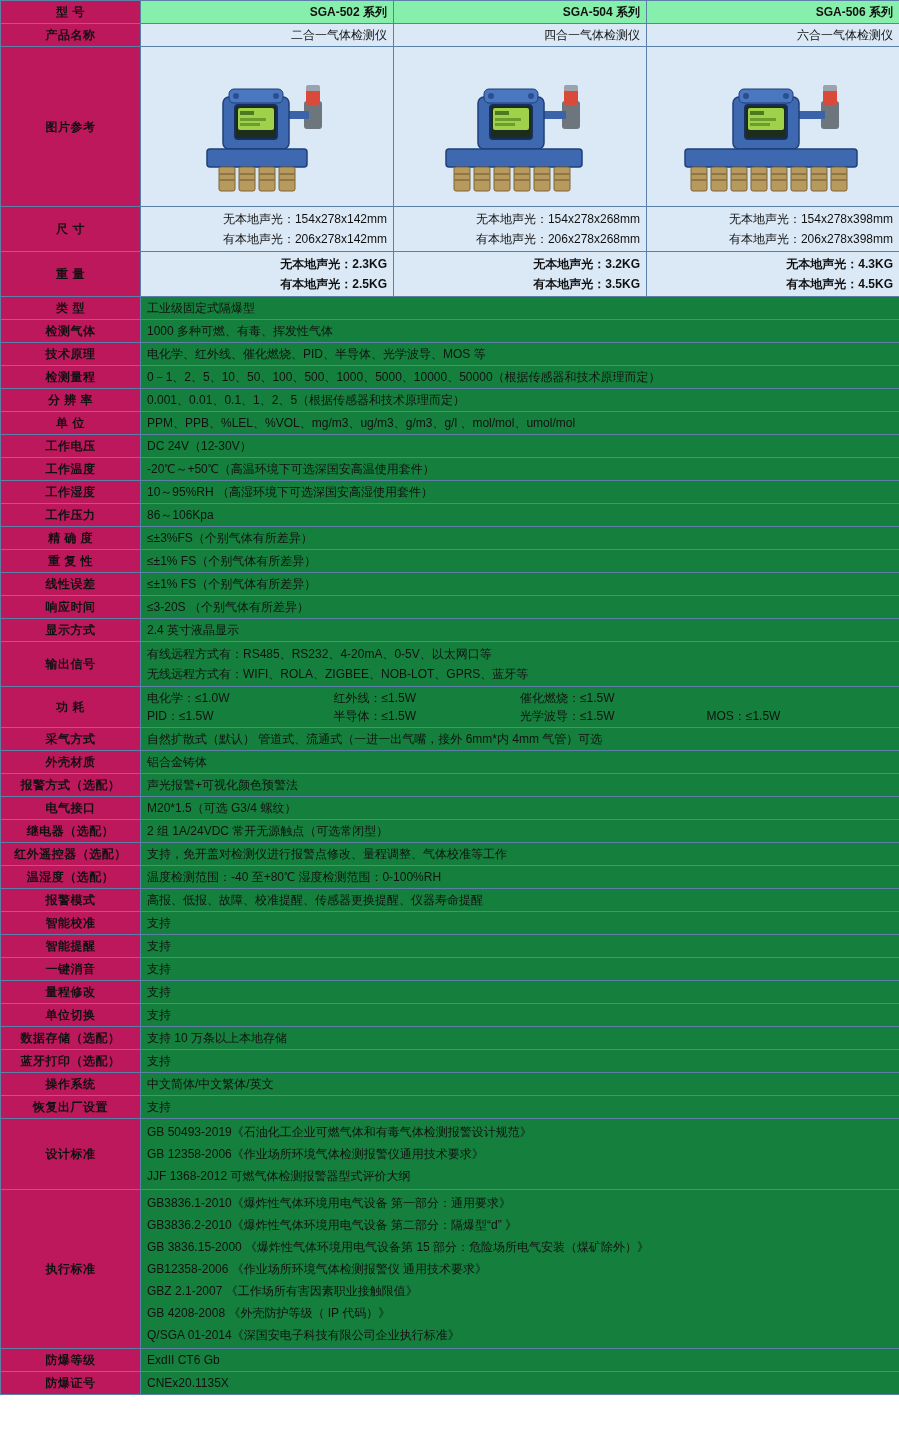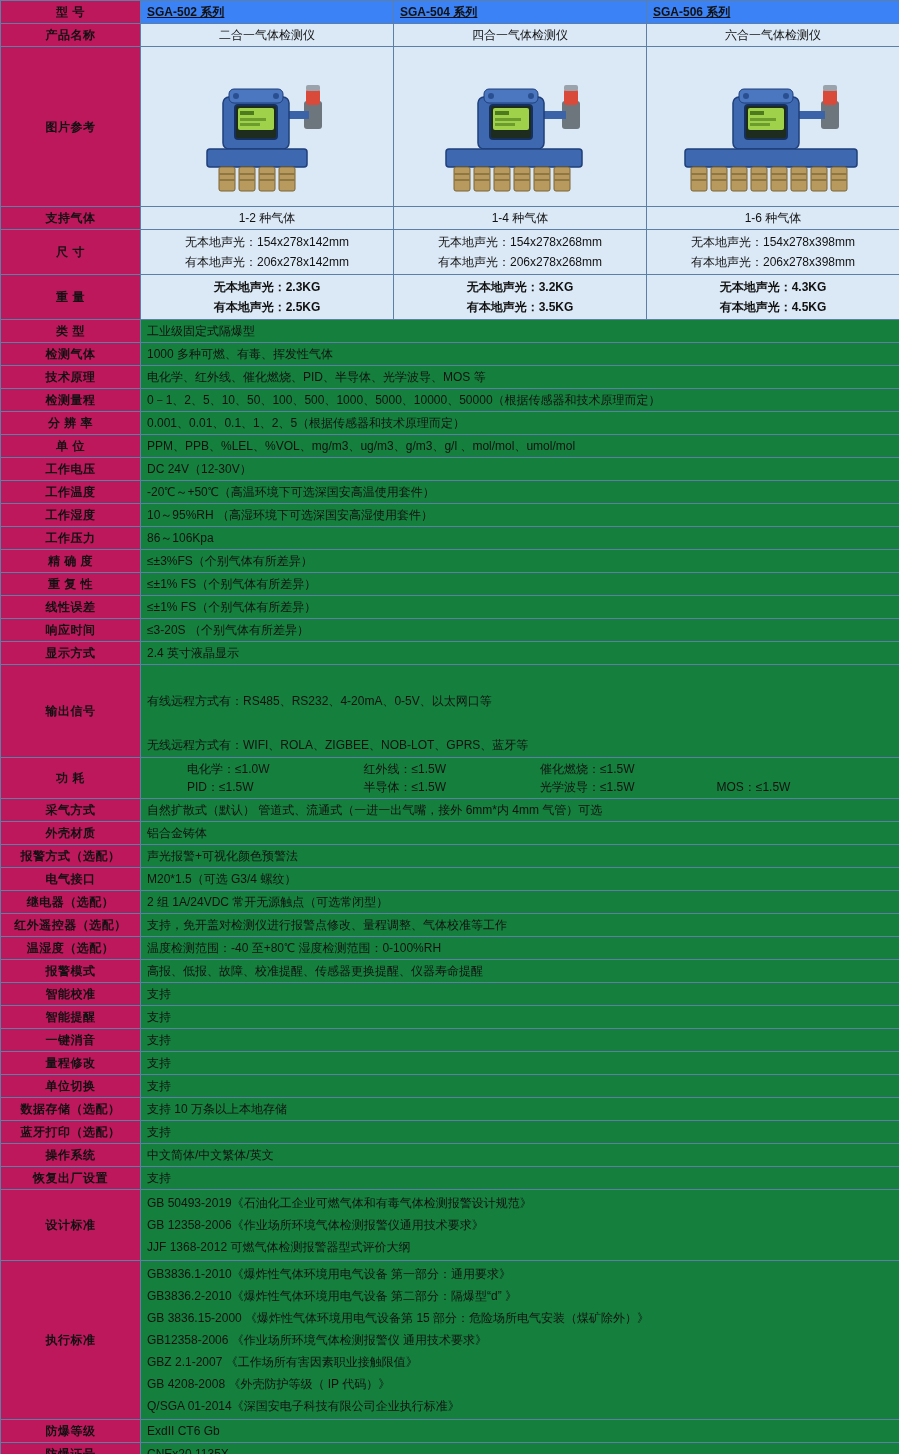--- a/index.html
+++ b/index.html
@@ -38,11 +38,10 @@
     padding-left: 8px;
   }
   .hdr {
-    background: #3b82f6;
-    text-align: left;
+    background: #86efac;
+    text-align: right;
     font-weight: bold;
     font-size: 13px;
-    text-decoration: underline;
   }
   .sub {
     background: #dbe9f7;

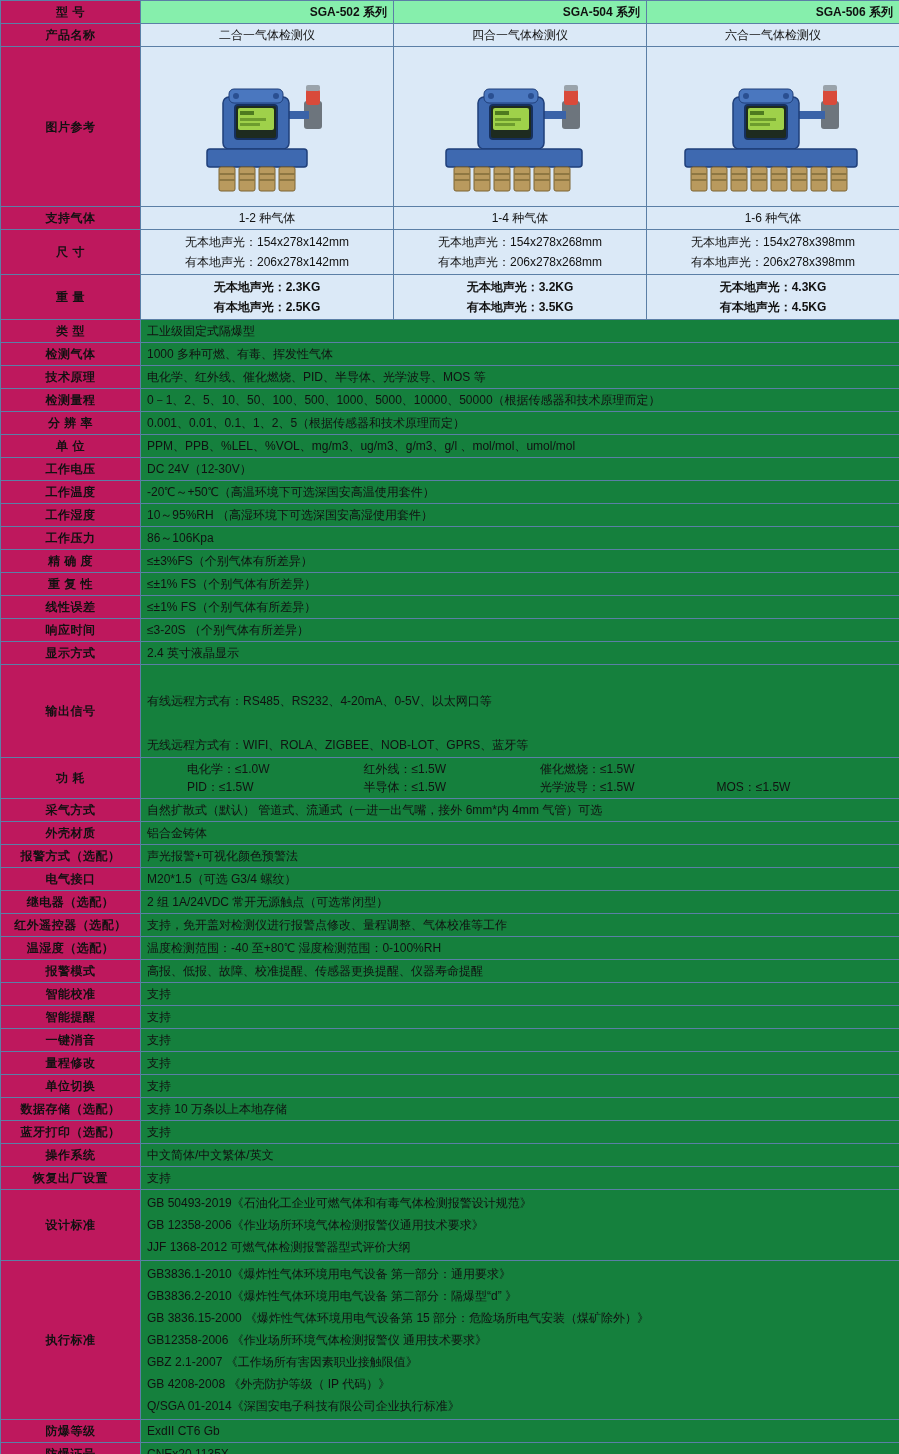--- a/index.html
+++ b/index.html
@@ -45,7 +45,7 @@
   }
   .sub {
     background: #dbe9f7;
-    text-align: center;
+    text-align: right;
     font-size: 12px;
   }
   .imgcell {

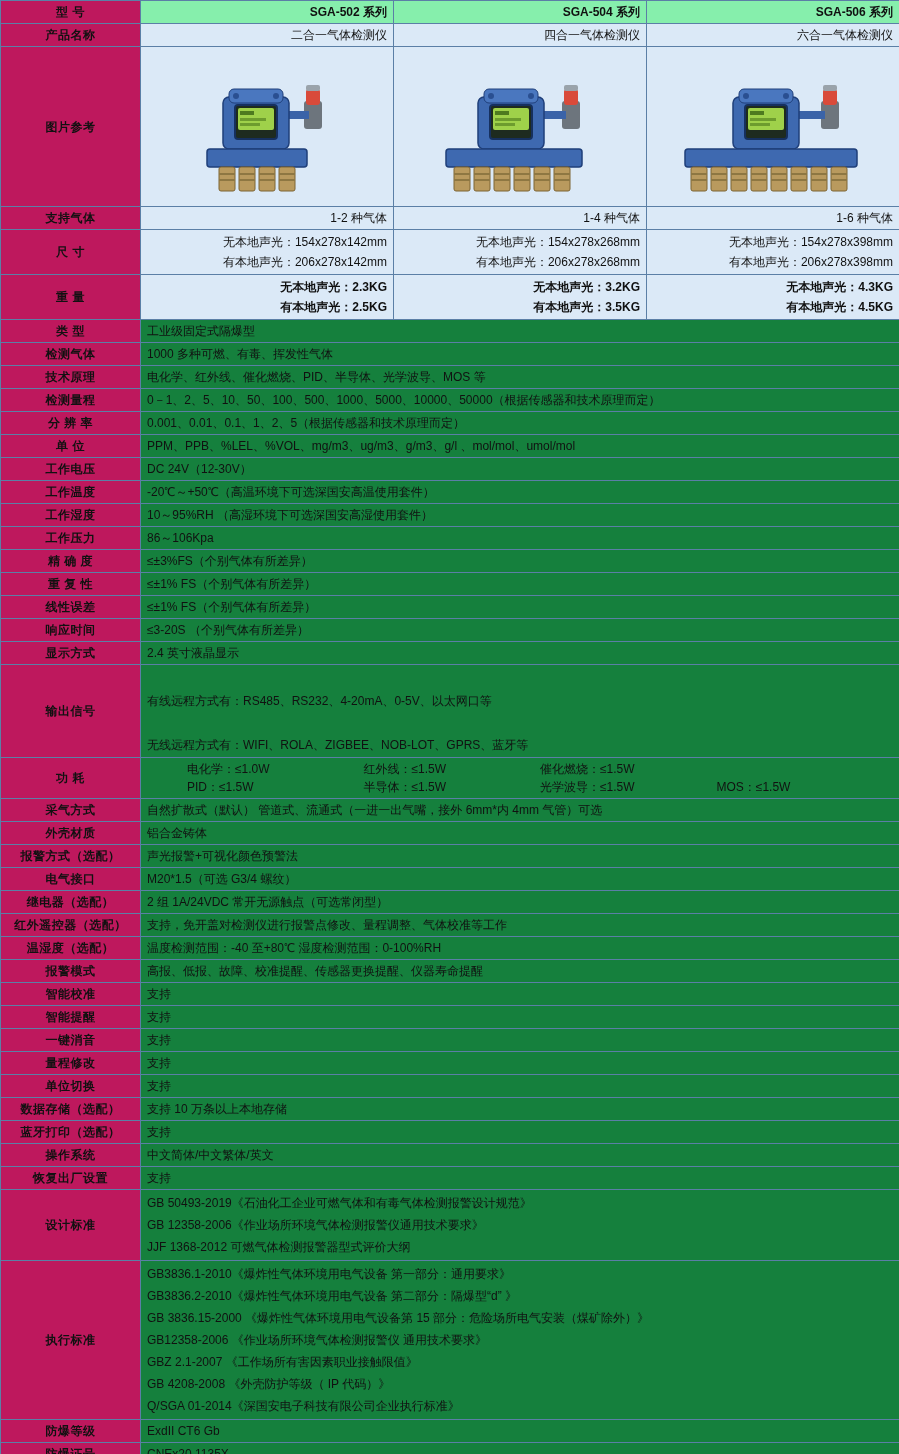--- a/index.html
+++ b/index.html
@@ -240,12 +240,6 @@
     </td>
   </tr>
 
-  <tr>
-    <td class="lbl">支持气体</td>
-    <td class="sub">1-2 种气体</td>
-    <td class="sub">1-4 种气体</td>
-    <td class="sub">1-6 种气体</td>
-  </tr>
 
   <tr>
     <td class="lbl">尺 寸</td>

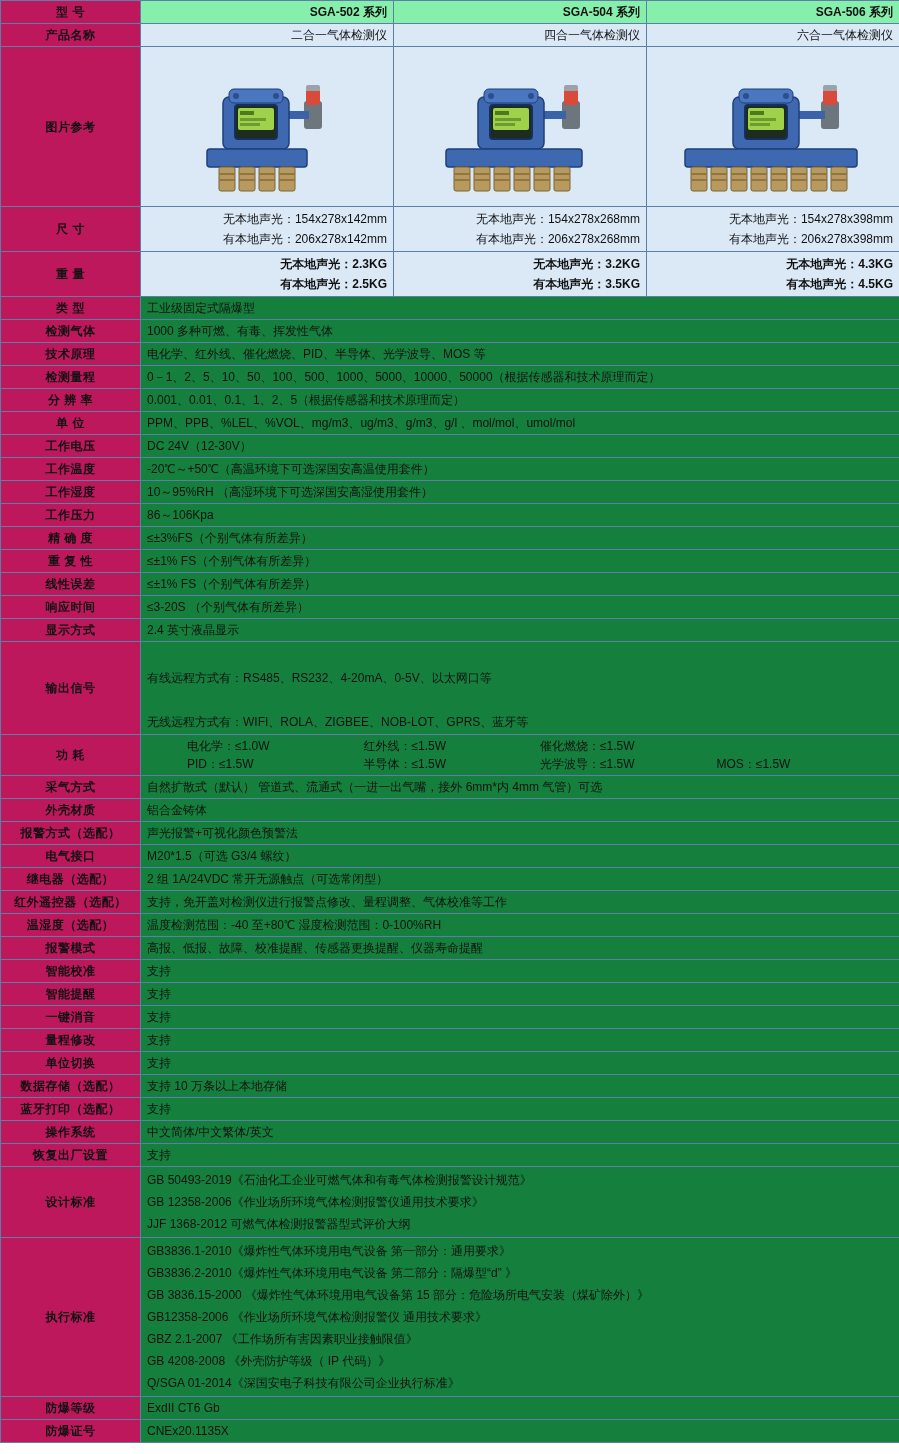--- a/index.html
+++ b/index.html
@@ -62,7 +62,7 @@
   .c-power > span { width: 25%; }
   .c-life > span { width: 25%; }
 
-  .multi div { padding: 1px 0; margin-top: 24px; }
+  .multi div { padding: 1px 0; }
   .std div { padding: 2px 0; }
 
   

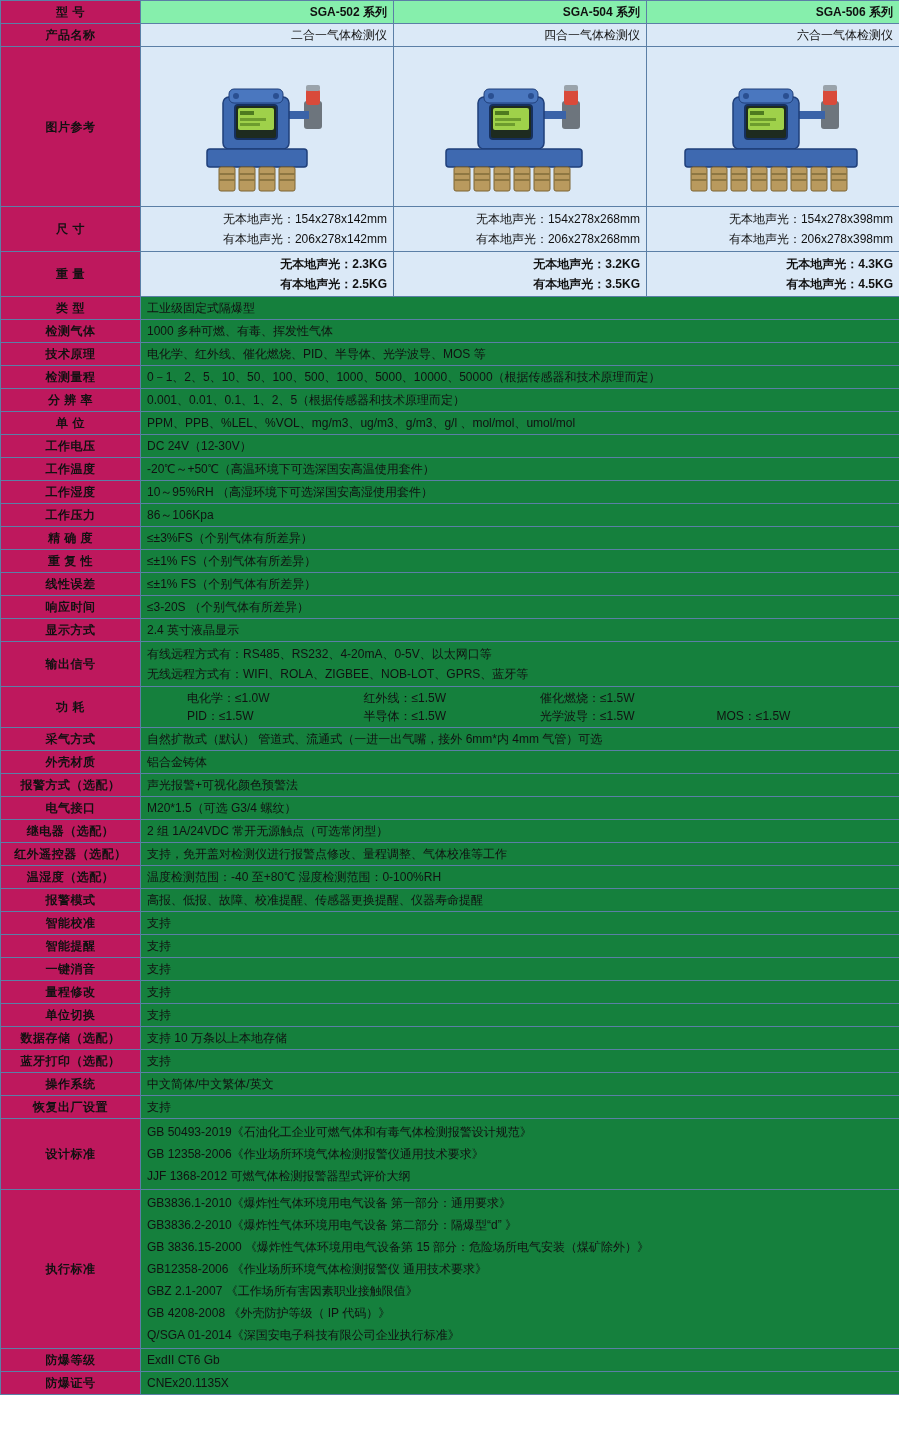--- a/index.html
+++ b/index.html
@@ -57,7 +57,7 @@
   .two-line div { padding: 1px 0; }
 
   
-  .cols { display: flex; flex-wrap: wrap; margin-left: 40px; }
+  .cols { display: flex; flex-wrap: wrap; }
   .cols > span { display: inline-block; }
   .c-power > span { width: 25%; }
   .c-life > span { width: 25%; }

